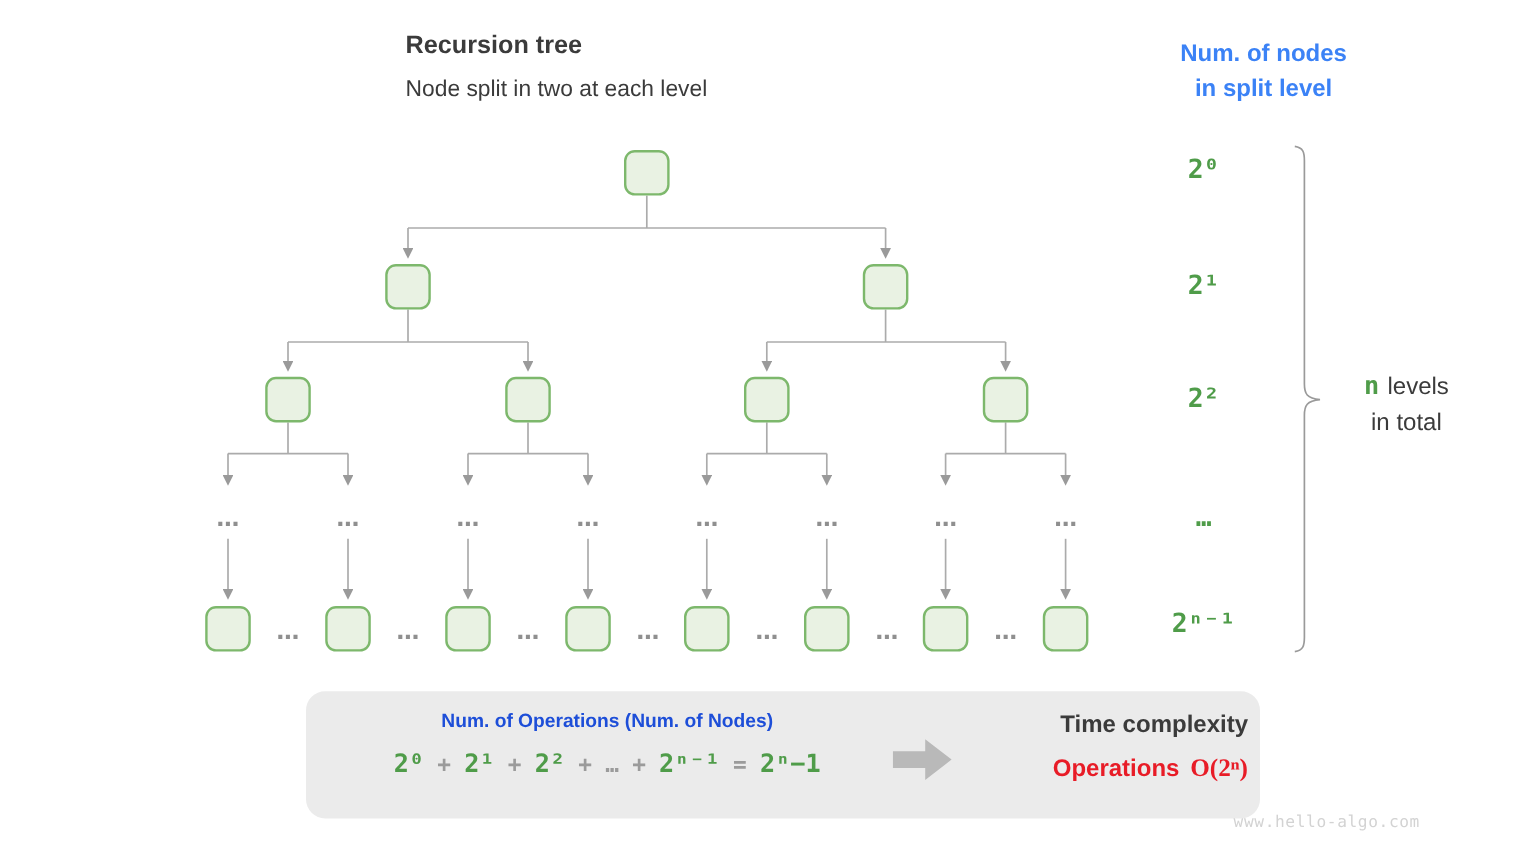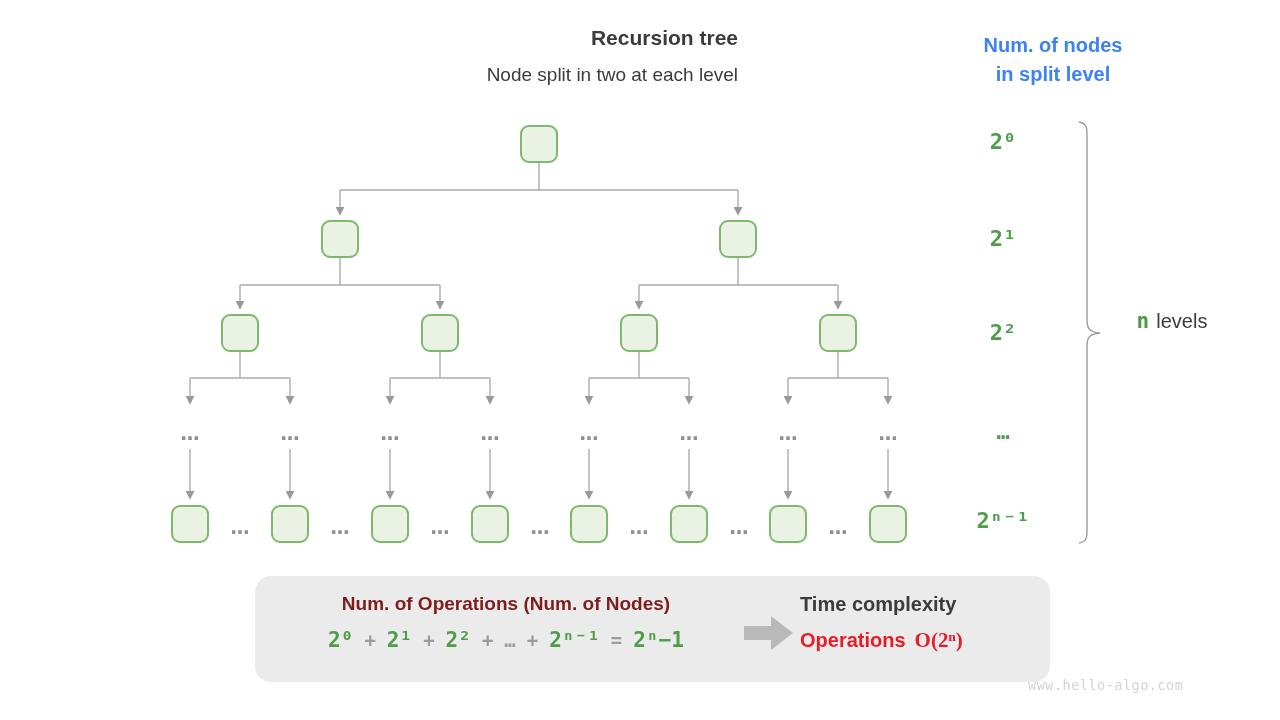--- a/index.html
+++ b/index.html
@@ -9,7 +9,7 @@
   }
   .abs{position:absolute;}
   
-  .title-block{left:338px;top:26px;width:400px;text-align:right;}
+  .title-block{left:338px;top:26px;width:400px;text-align:left;}
   .title-line1{font-size:21px;font-weight:bold;color:#3b3b3b;}
   .title-line2{font-size:19px;font-weight:normal;color:#3b3b3b;margin-top:14px;}
   .right-header{left:951px;top:31px;width:204px;text-align:center;font-size:20px;font-weight:bold;line-height:29px;color:#3b82f6;}

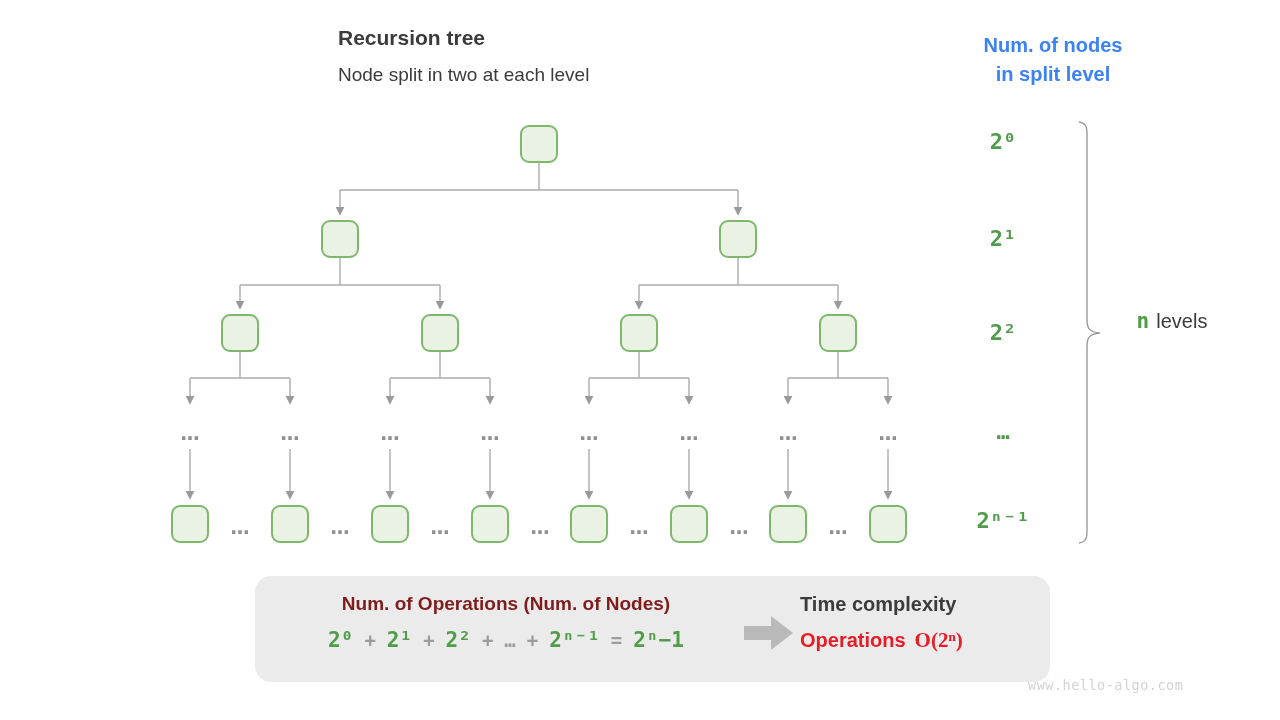--- a/index.html
+++ b/index.html
@@ -161,6 +161,7 @@
 
   <div class="abs brace-label">
     <div><span class="n">n</span><span>levels</span></div>
+    <div>in total</div>
   </div>
 
   <div class="abs sum-box">

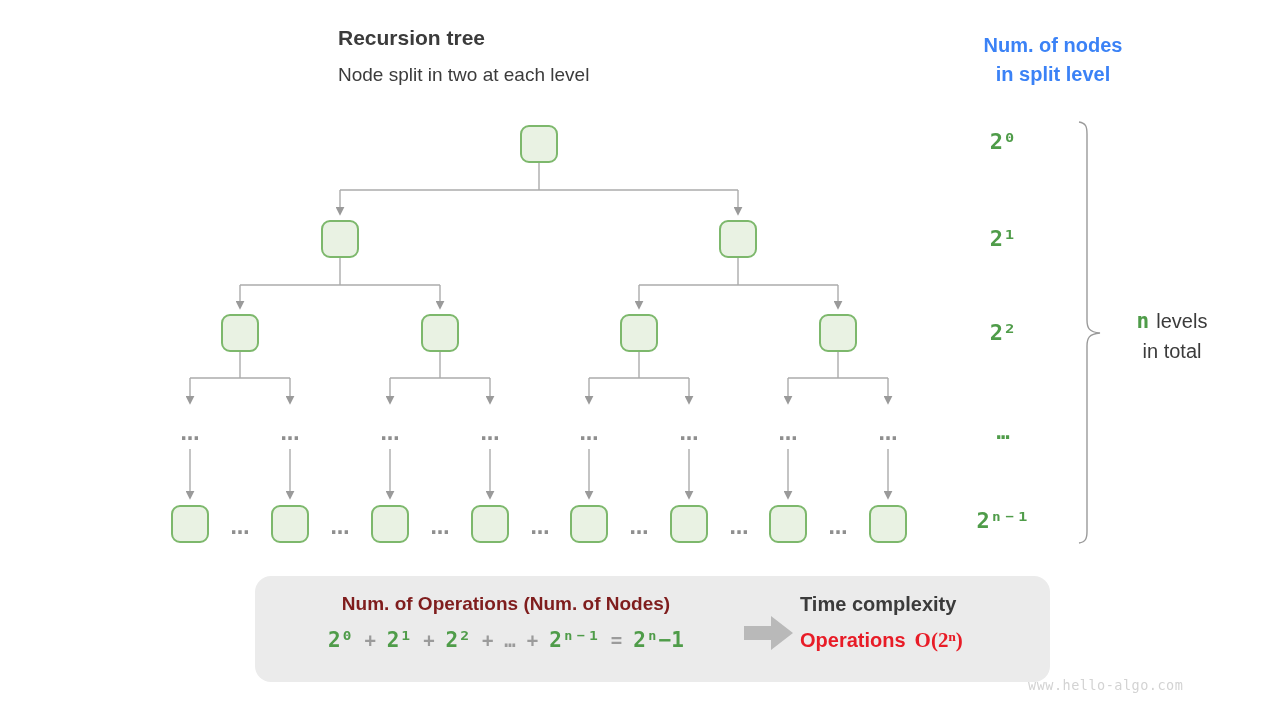--- a/index.html
+++ b/index.html
@@ -35,7 +35,7 @@
   
   .sum-box{left:255px;top:576px;width:795px;height:106px;background:#ebebeb;border-radius:16px;}
   .ops-block{position:absolute;left:30px;top:17px;width:442px;text-align:center;}
-  .ops-title{font-size:19px;font-weight:bold;color:#7f1d1d;}
+  .ops-title{font-size:16px;font-weight:bold;color:#1d4ed8;}
   .formula{display:flex;justify-content:center;align-items:baseline;gap:11px;margin-top:13px;
     font-family:"DejaVu Sans Mono","DejaVu Sans",monospace;font-weight:bold;font-size:21px;}
   .formula .g{color:#4f9c49;}

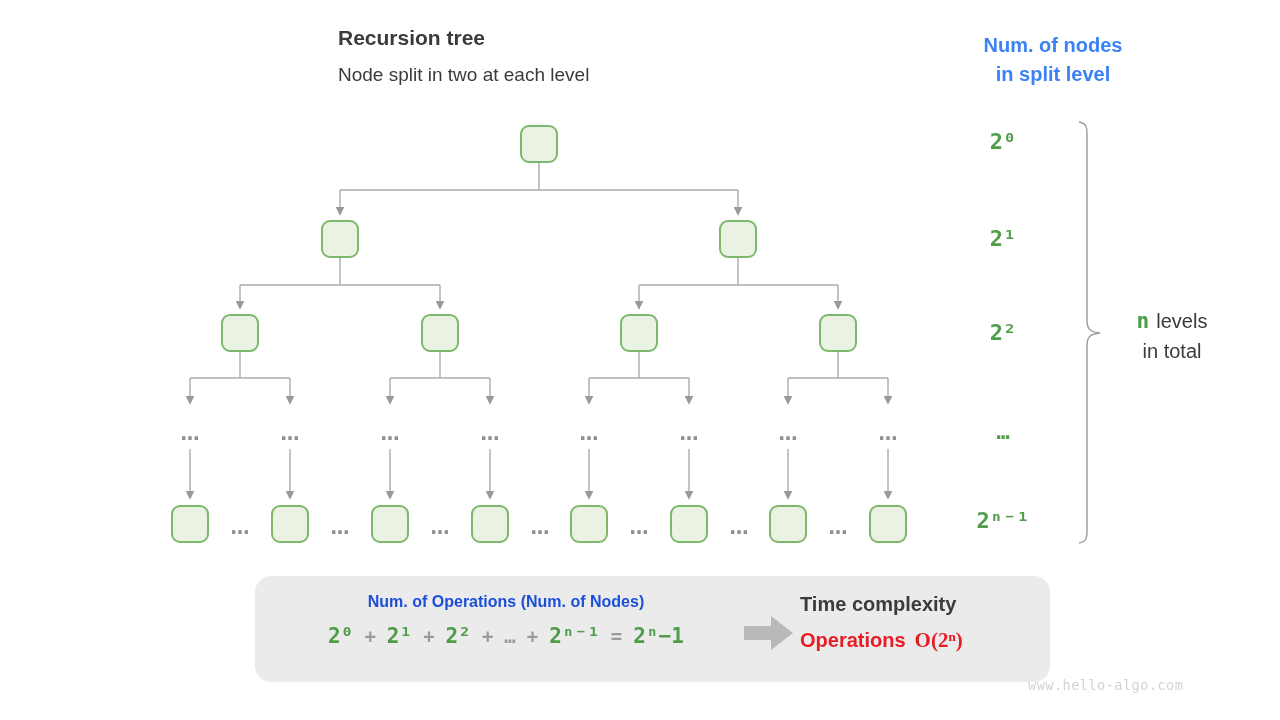--- a/index.html
+++ b/index.html
@@ -40,7 +40,7 @@
     font-family:"DejaVu Sans Mono","DejaVu Sans",monospace;font-weight:bold;font-size:21px;}
   .formula .g{color:#4f9c49;}
   .formula .x{color:#9b9b9b;font-size:19px;}
-  .time-block{position:absolute;left:545px;top:17px;width:240px;text-align:left;}
+  .time-block{position:absolute;left:545px;top:17px;width:240px;text-align:right;}
   .time-title{font-size:20px;font-weight:bold;color:#3b3b3b;}
   .time-value{margin-top:12px;font-size:20px;font-weight:bold;color:#e81c27;}
   .time-value .mono{font-family:Liberation Serif, serif;font-size:21px;margin-left:9px;}

